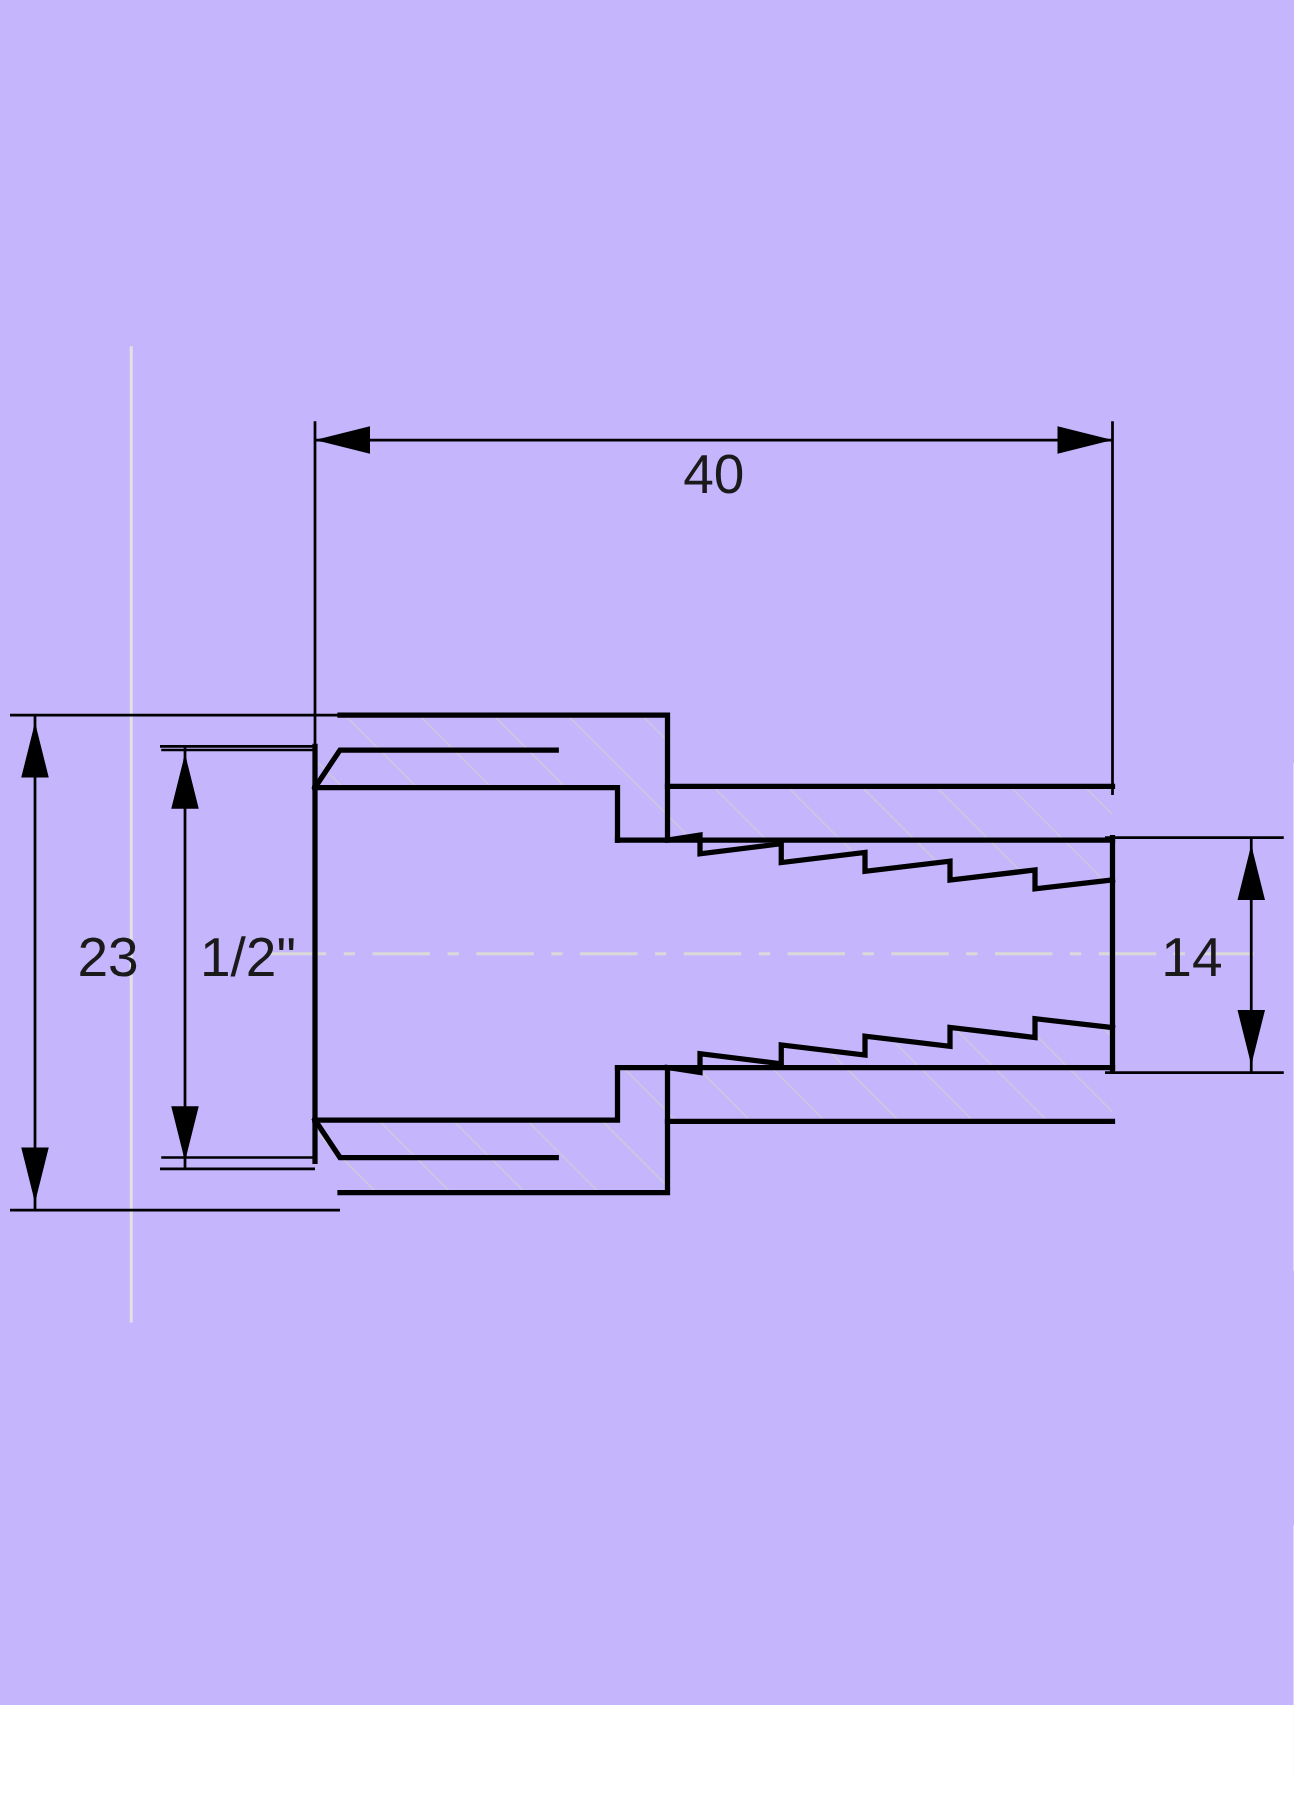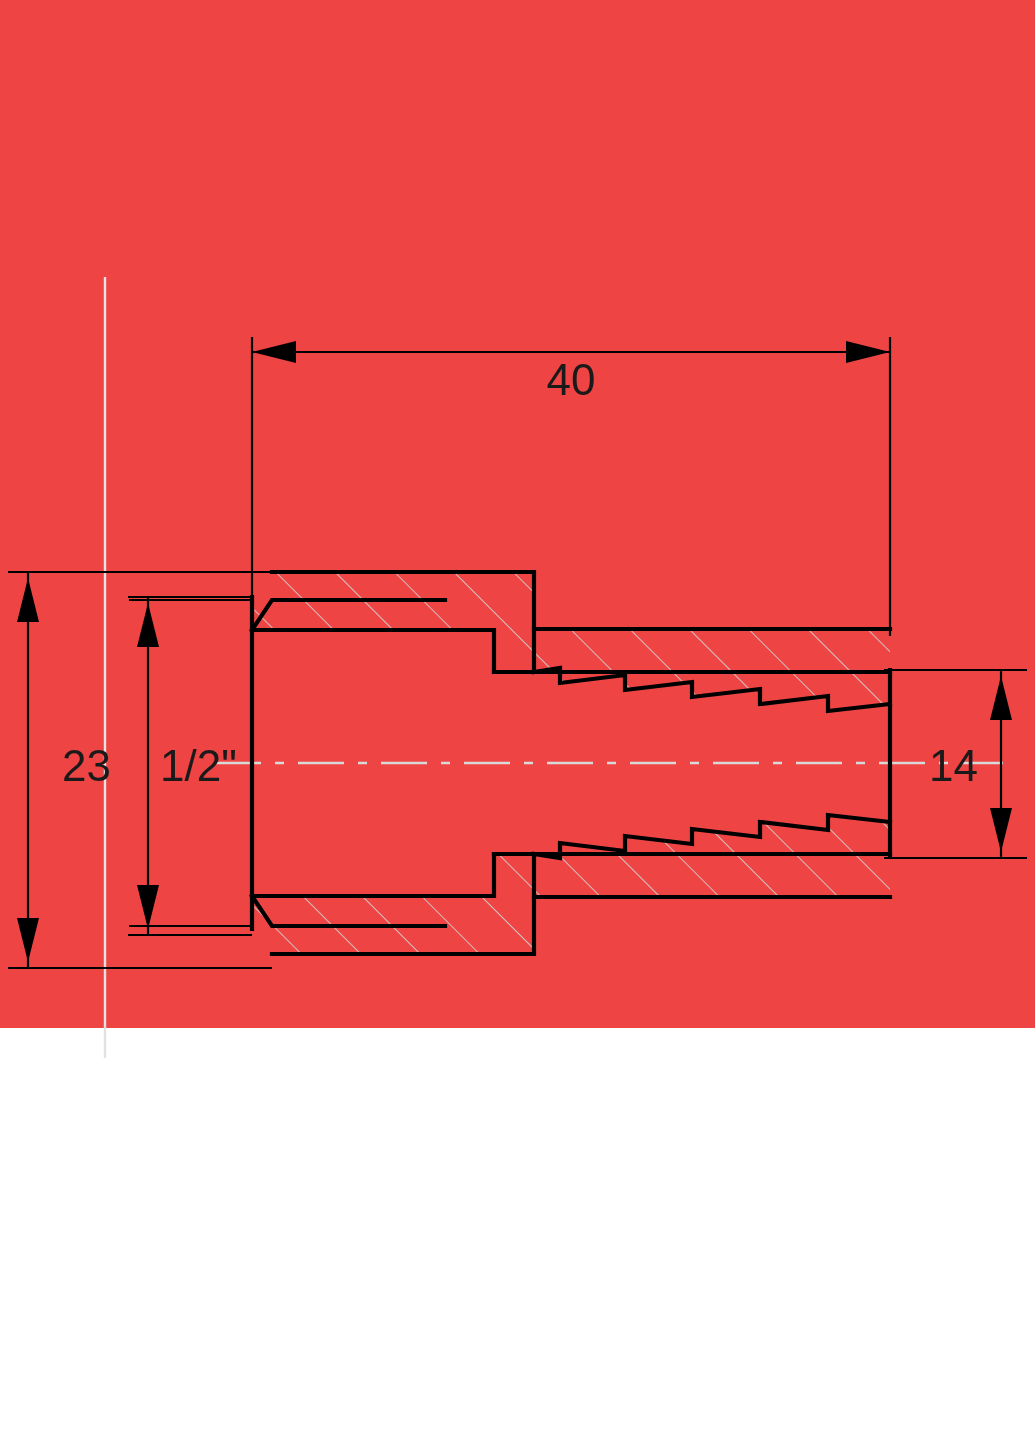--- a/index.html
+++ b/index.html
@@ -16,8 +16,8 @@
   #drawing-root {
     position: relative;
     width: 1035px;
-    height: 1028px;
-    background: #ef4444;
+    height: 1364px;
+    background: #c4b5fd;
   }
   svg#tech-drawing {
     display: block;

